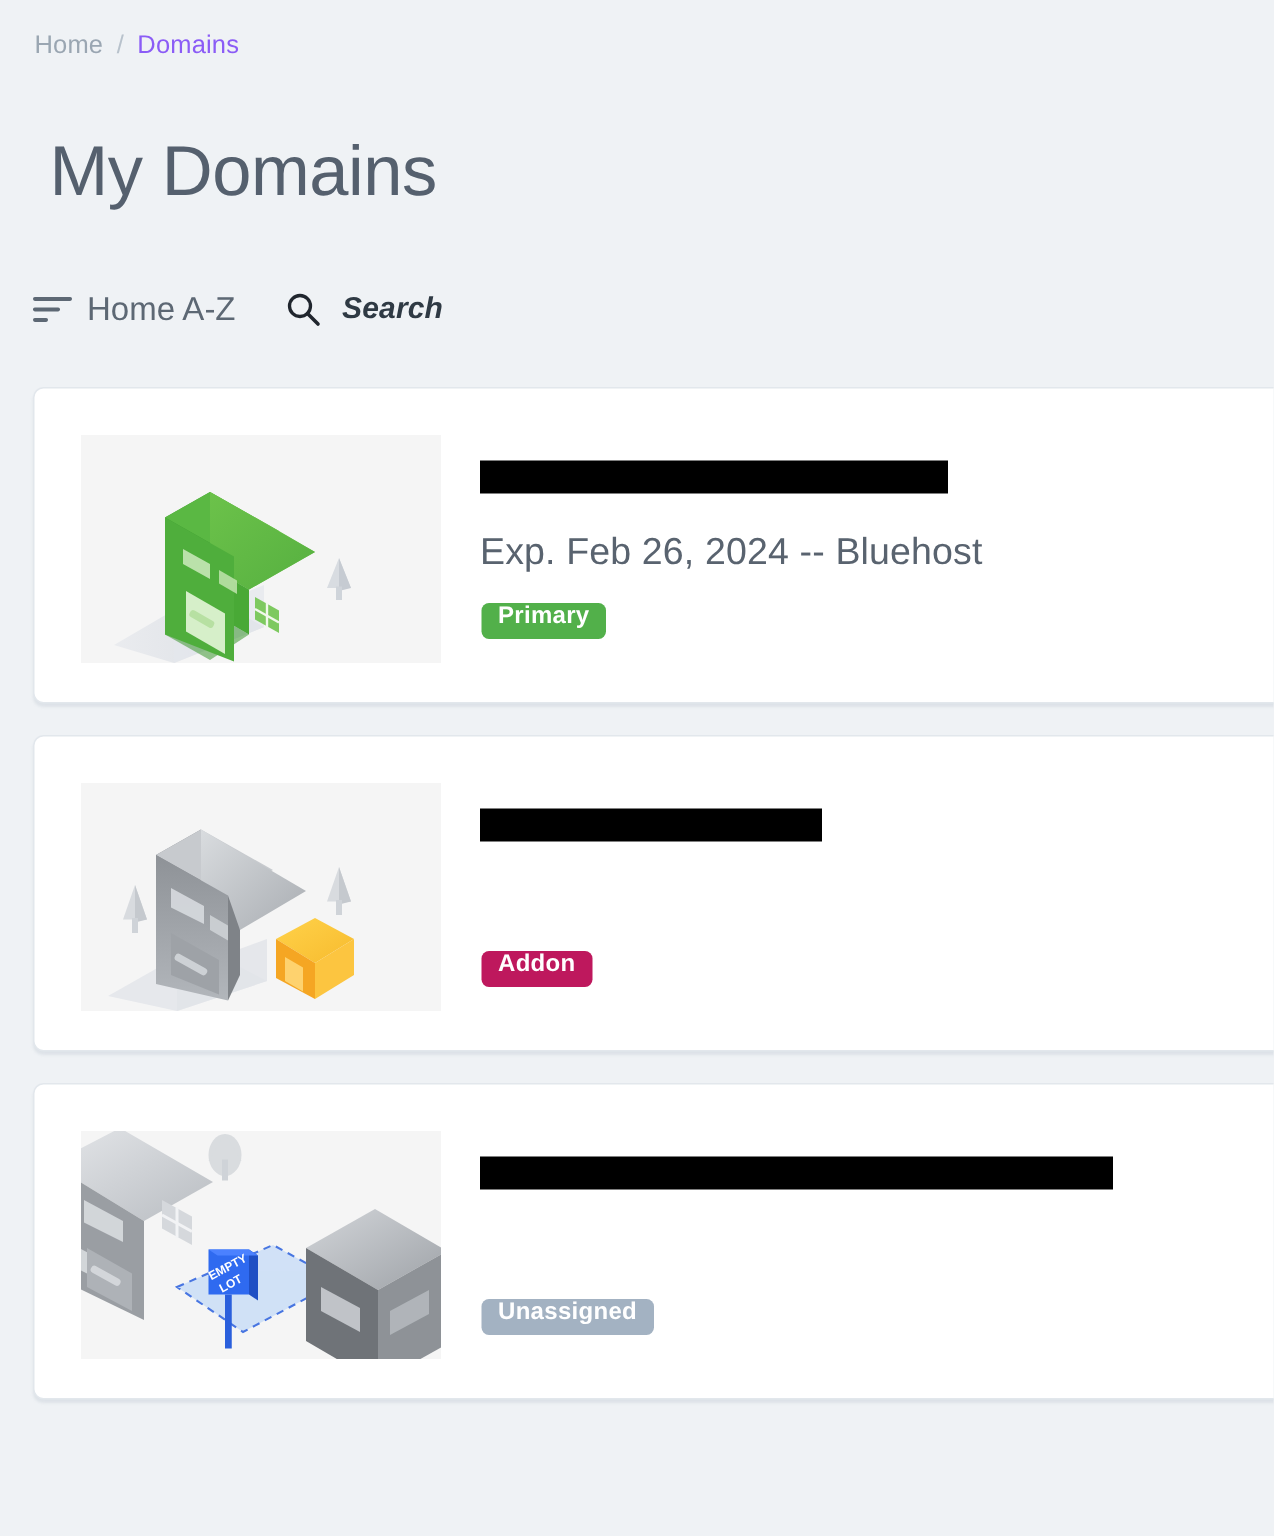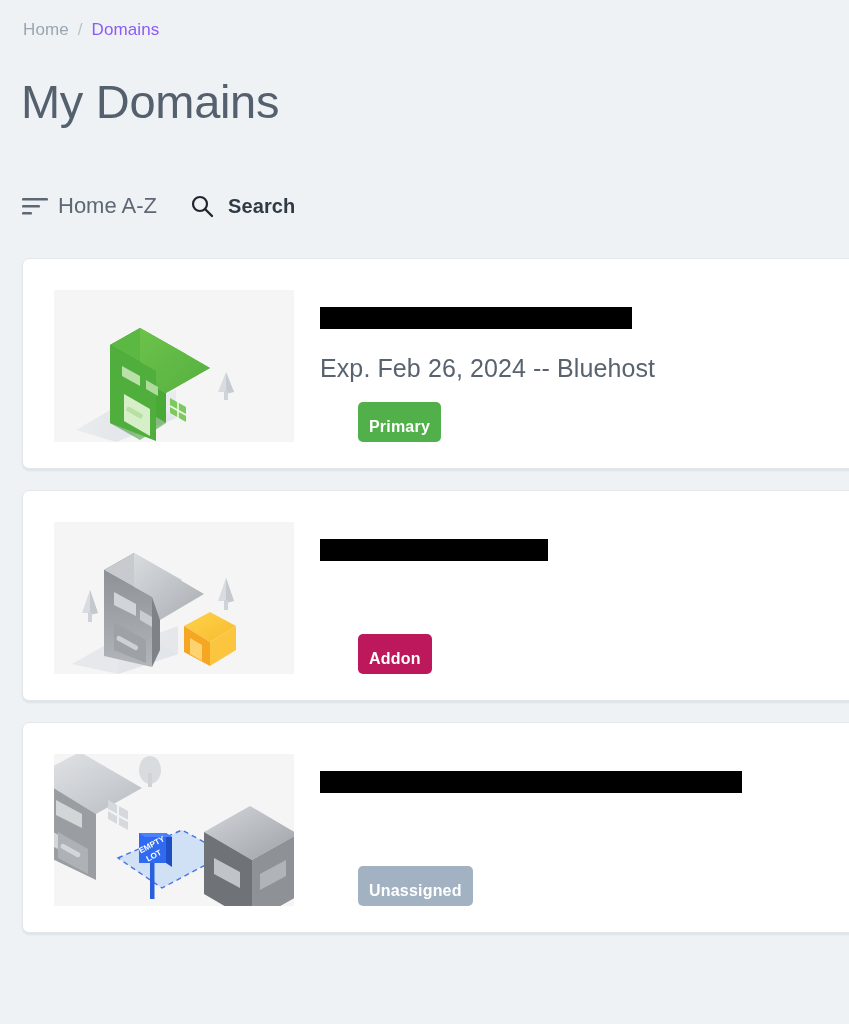--- a/index.html
+++ b/index.html
@@ -50,7 +50,7 @@
     position: absolute;
     left: 21px;
     top: 76px;
-    margin: 0;
+    margin: 12px;
     font-size: 47px;
     line-height: 1.1;
     font-weight: 400;

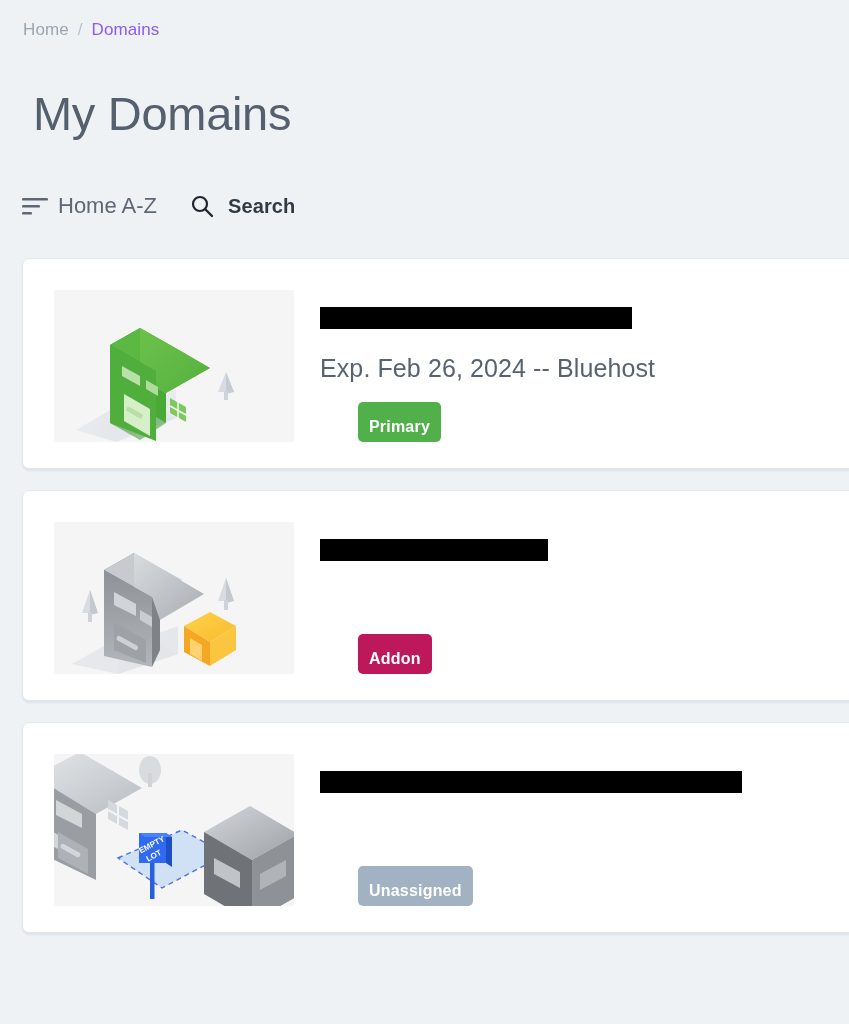--- a/index.html
+++ b/index.html
@@ -89,6 +89,7 @@
     gap: 14px;
     margin-left: 33px;
     cursor: pointer;
+    font-style: italic;
   }
   .search-icon {
     display: block;

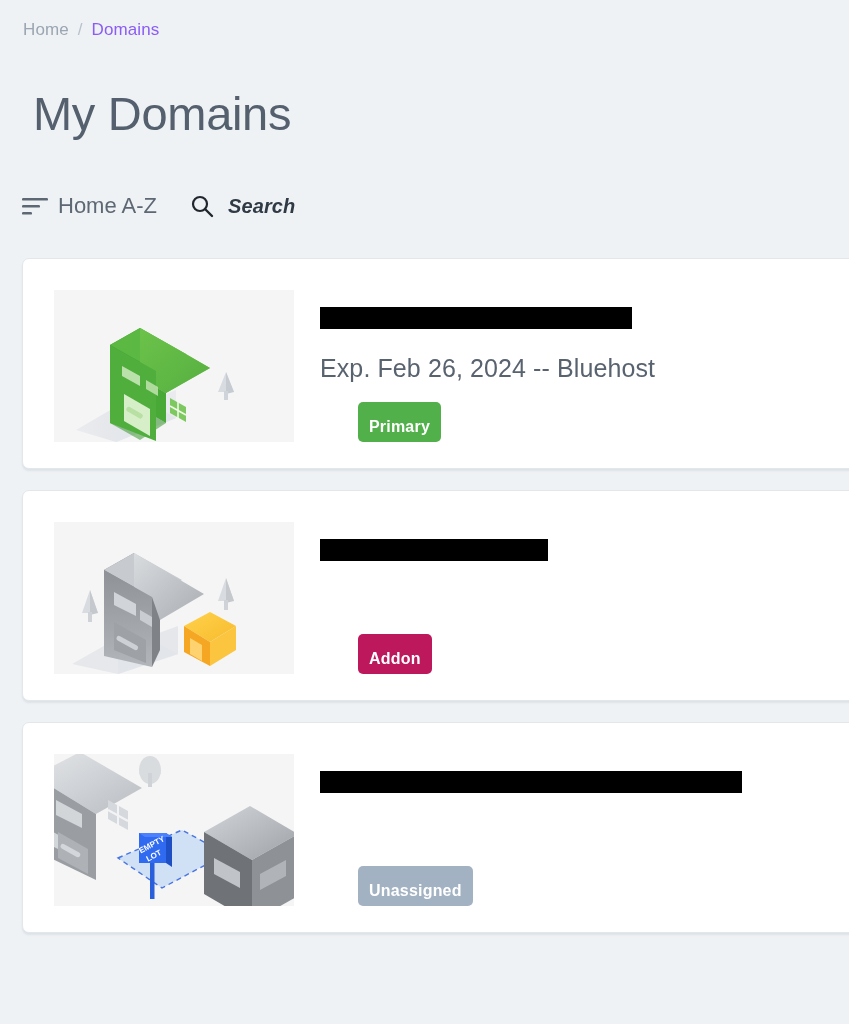--- a/index.html
+++ b/index.html
@@ -172,14 +172,13 @@
     left: 1px;
     top: 143px;
     display: inline-block;
-    padding: 16px 11px 5px 11px;
+    padding: 0 11px 5px 11px;
     border-radius: 5px;
     font-size: 16px;
     font-weight: 700;
     color: #ffffff;
     letter-spacing: 0.2px;
     line-height: 1.18;
-    margin-left: 37px;
   }
   .badge-primary    { background: #52b04a; }
   .badge-addon      { background: #be185d; }

